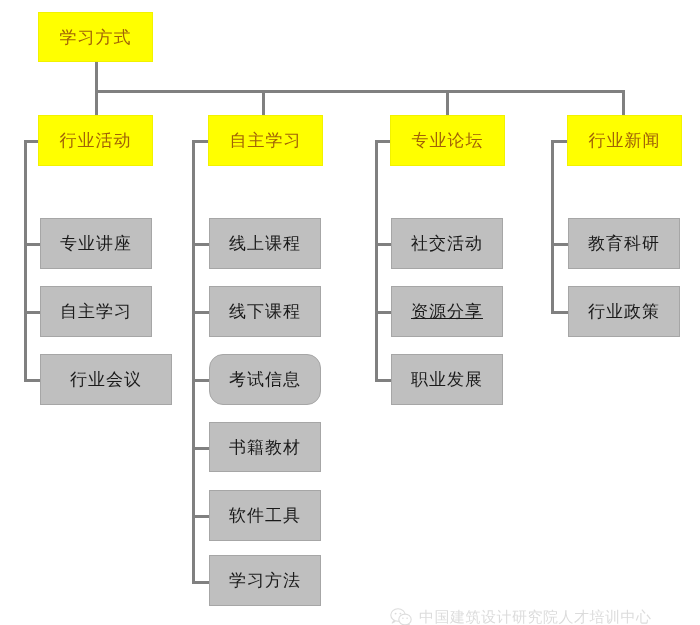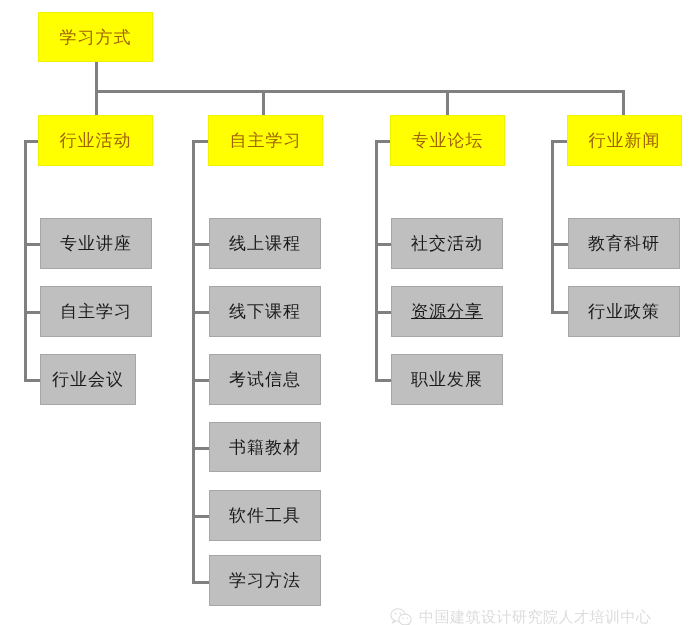--- a/index.html
+++ b/index.html
@@ -118,7 +118,7 @@
 
   <div class="node leaf" style="left:40px; top:218px; width:112px; height:51px;">专业讲座</div>
   <div class="node leaf" style="left:40px; top:286px; width:112px; height:51px;">自主学习</div>
-  <div class="node leaf" style="left:40px; top:354px; width:96px; height:51px;">行业会议</div>
+  <div class="node leaf" style="left:40px; top:354px; width:132px; height:51px;">行业会议</div>
 
   <div class="node leaf" style="left:209px; top:218px; width:112px; height:51px;">线上课程</div>
   <div class="node leaf" style="left:209px; top:286px; width:112px; height:51px;">线下课程</div>

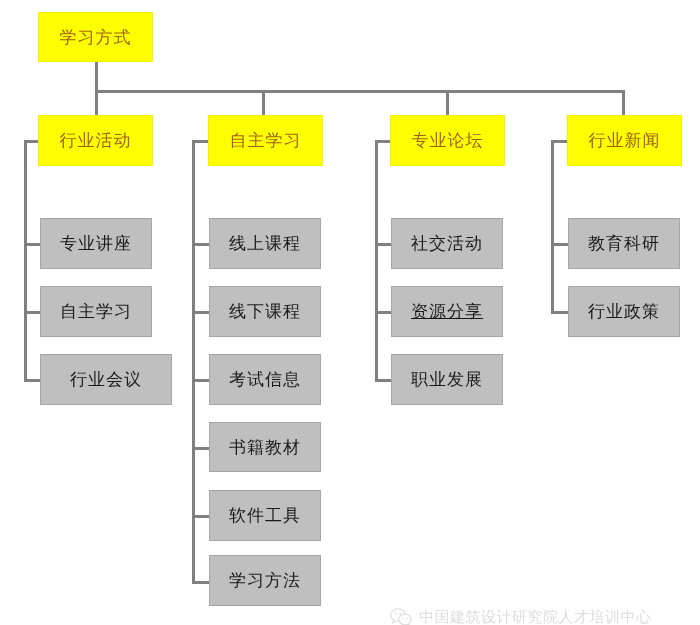--- a/index.html
+++ b/index.html
@@ -122,7 +122,7 @@
 
   <div class="node leaf" style="left:209px; top:218px; width:112px; height:51px;">线上课程</div>
   <div class="node leaf" style="left:209px; top:286px; width:112px; height:51px;">线下课程</div>
-  <div class="node leaf" style="left:209px; top:354px; width:112px; height:51px;">考试信息</div>
+  <div class="node leaf" style="left:209px; top:354px; width:112px; height:51px;border-radius:14px;">考试信息</div>
   <div class="node leaf" style="left:209px; top:422px; width:112px; height:50px;">书籍教材</div>
   <div class="node leaf" style="left:209px; top:490px; width:112px; height:51px;">软件工具</div>
   <div class="node leaf" style="left:209px; top:555px; width:112px; height:51px;">学习方法</div>

